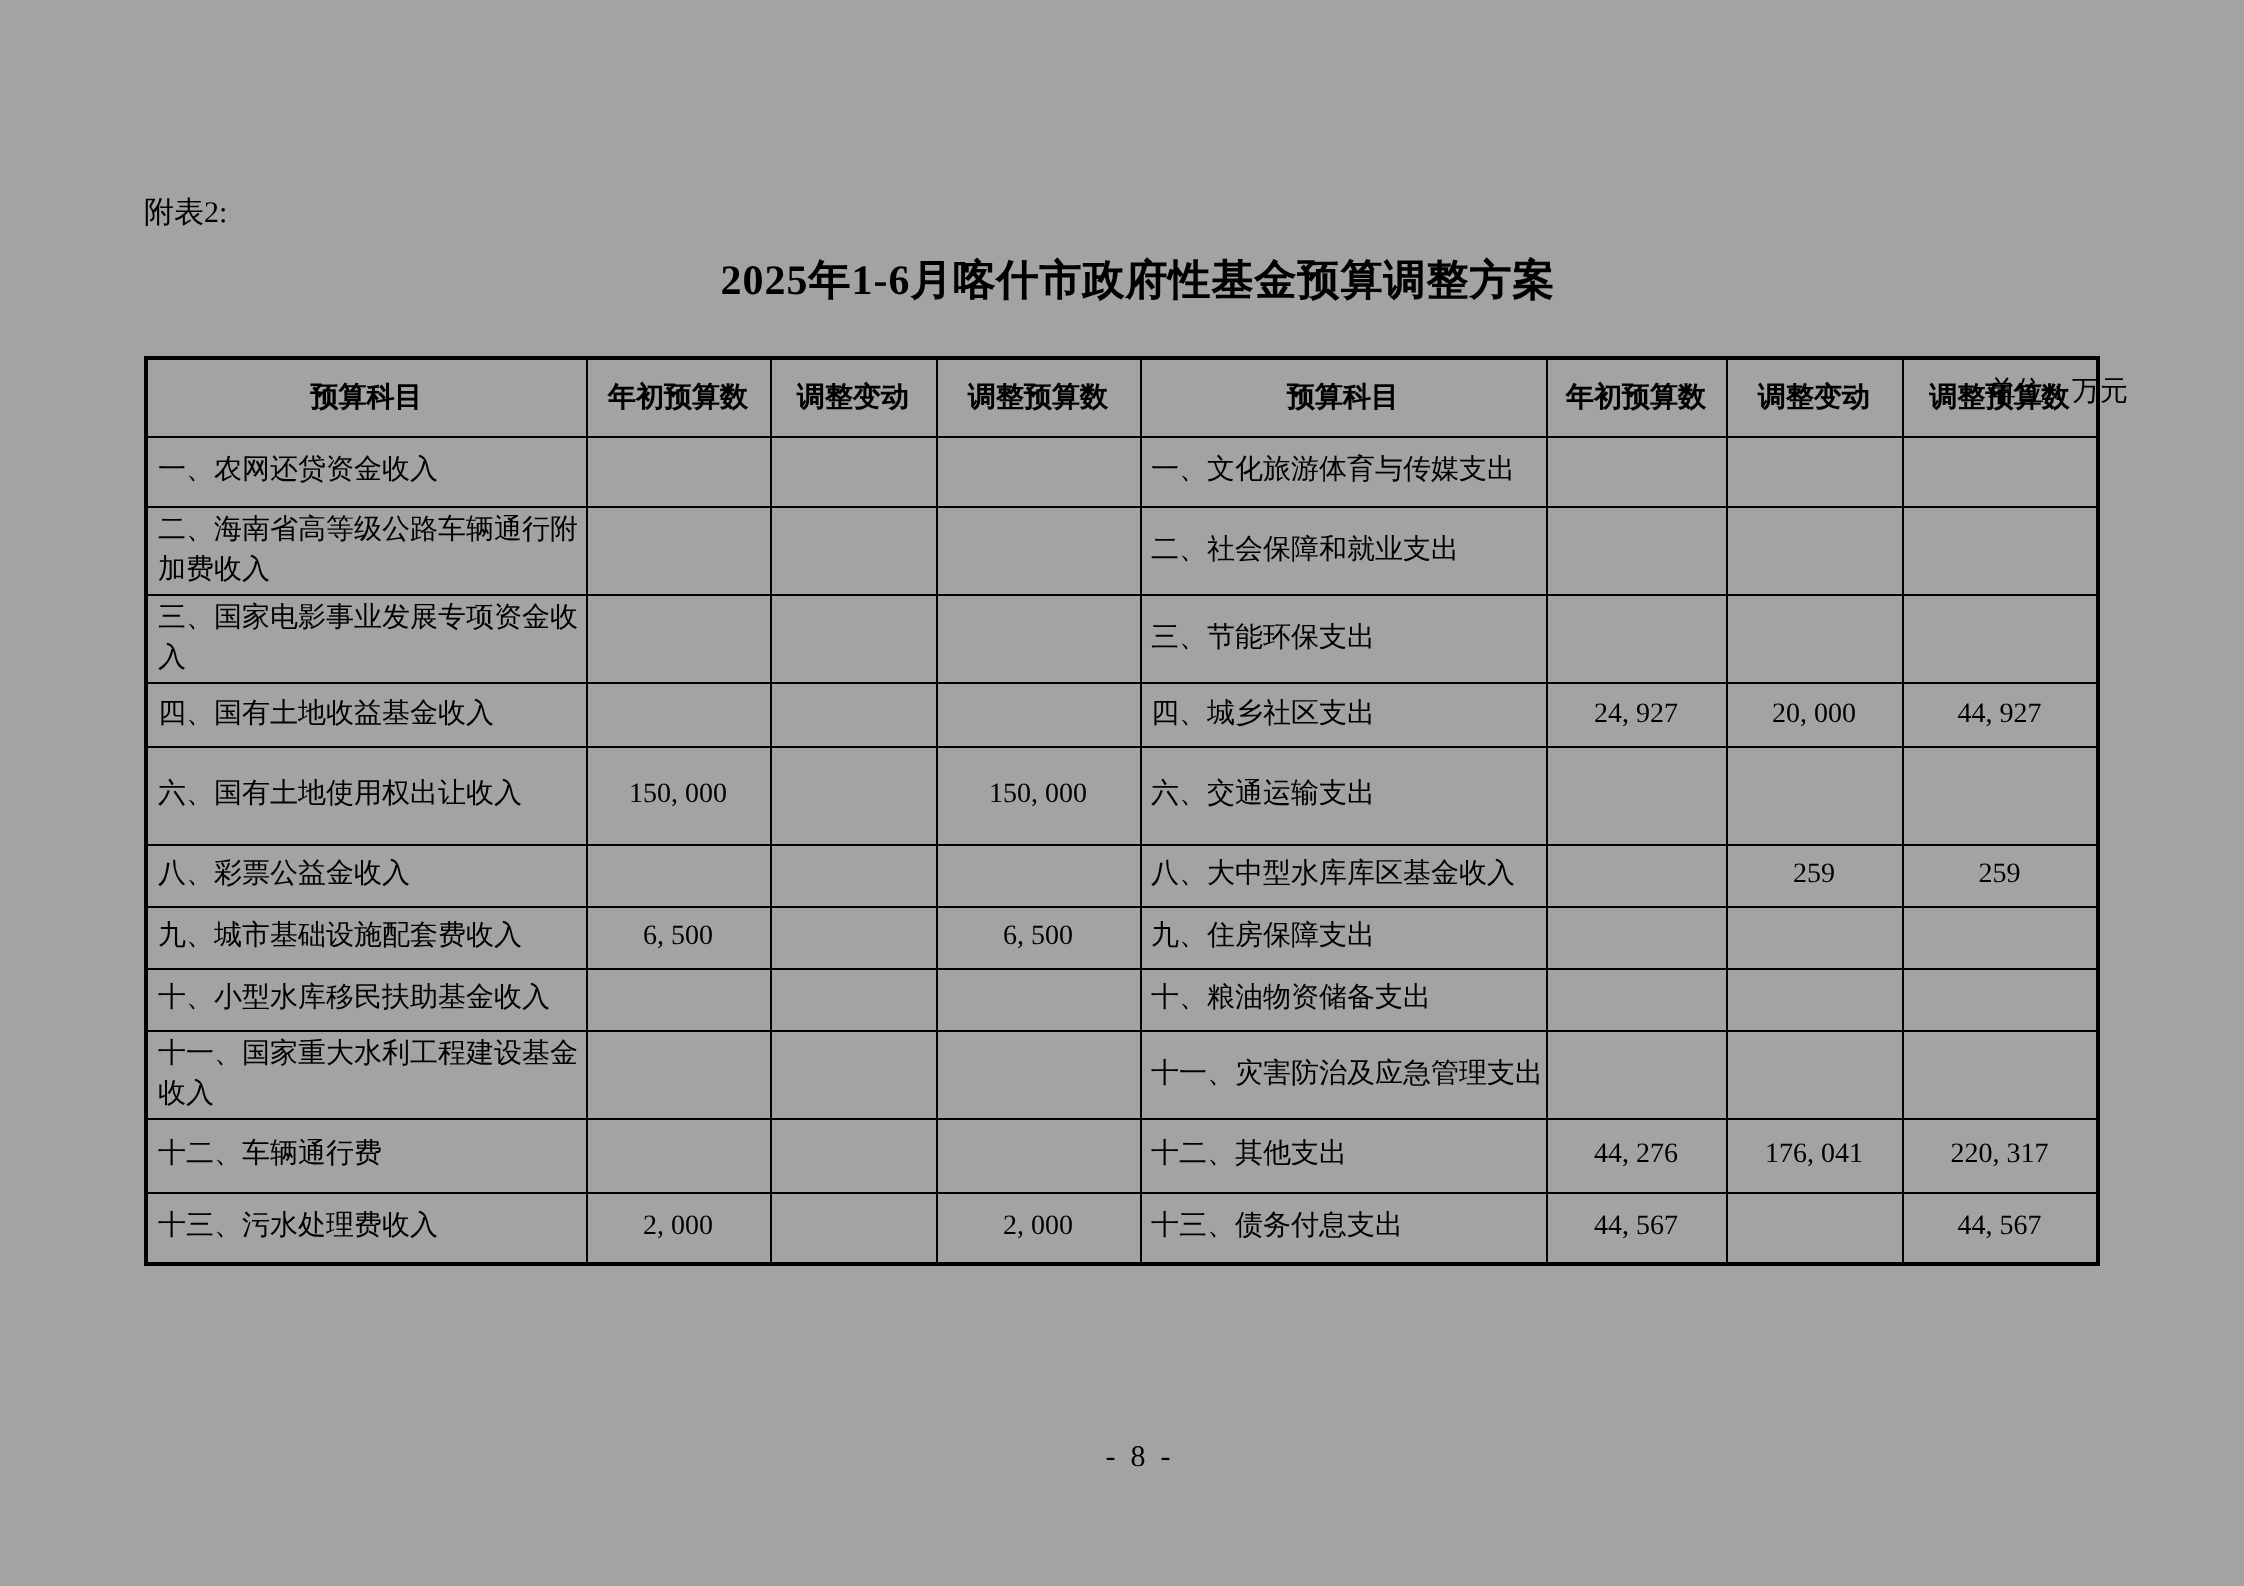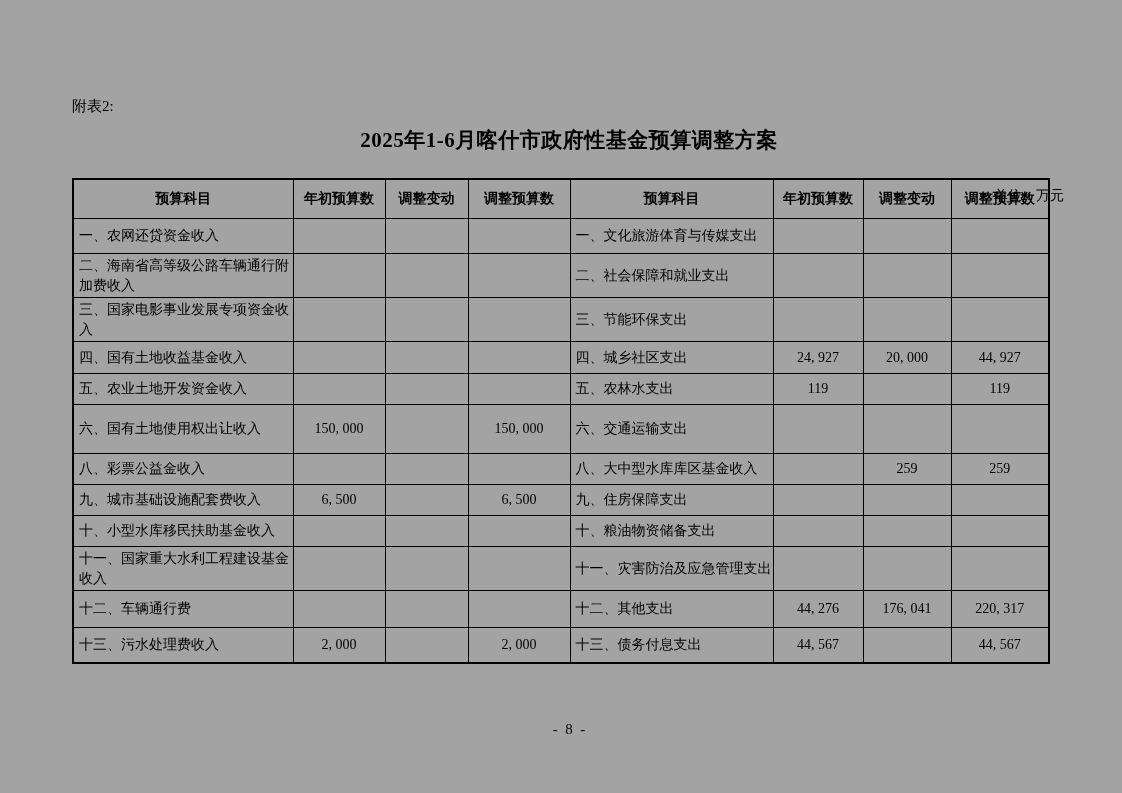--- a/index.html
+++ b/index.html
@@ -154,16 +154,6 @@
           <td class="num">20, 000</td>
           <td class="num">44, 927</td>
         </tr>
-        <tr style="height: 31px;">
-          <td class="subject">五、农业土地开发资金收入</td>
-          <td class="num"></td>
-          <td class="num"></td>
-          <td class="num"></td>
-          <td class="subject">五、农林水支出</td>
-          <td class="num">119</td>
-          <td class="num"></td>
-          <td class="num">119</td>
-        </tr>
         <tr style="height: 49px; margin-top: 28px;">
           <td class="subject">六、国有土地使用权出让收入</td>
           <td class="num">150, 000</td>

